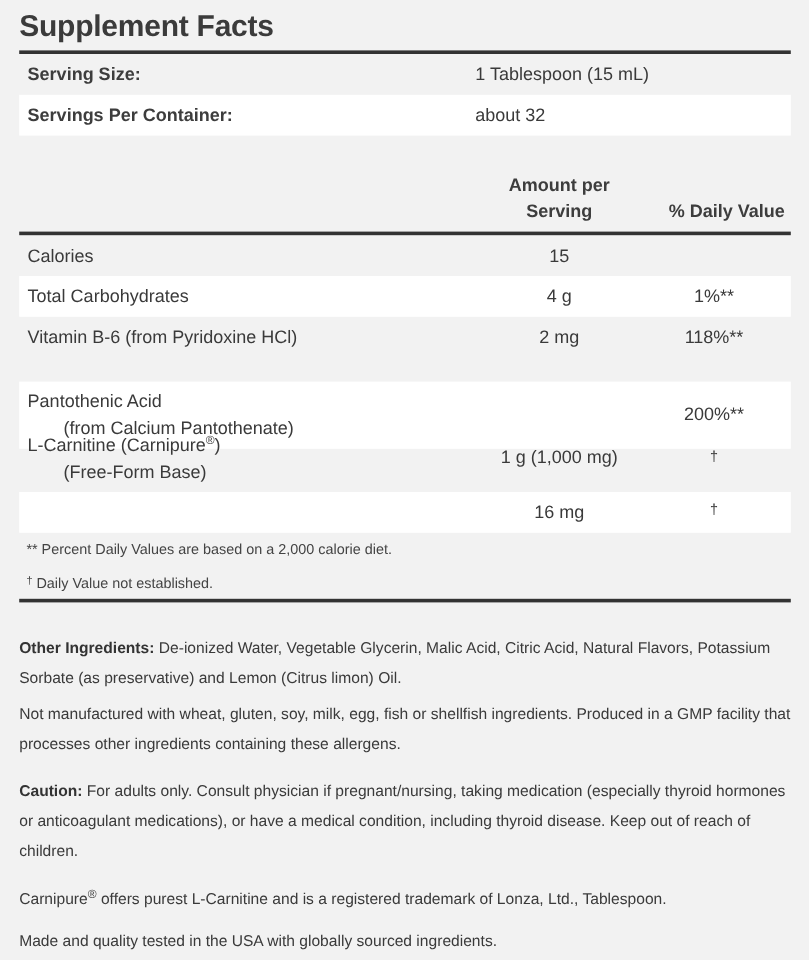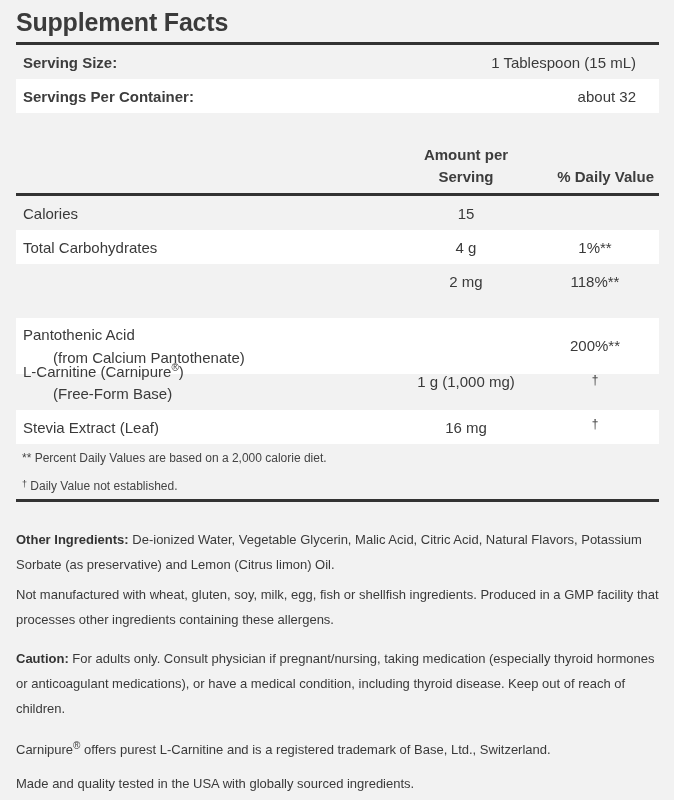--- a/index.html
+++ b/index.html
@@ -21,7 +21,7 @@
   .bold { font-weight: bold; color: #3d3d3d; }
   .amt { left: 380px; width: 140px; text-align: center; }
   .dv  { left: 520px; width: 118px; text-align: center; }
-  .sv  { left: 380px; width: 240px; text-align: right; }
+  .sv  { left: 380px; width: 240px; text-align: left; }
   sup { font-size: 10px; }
   .foot { position: absolute; left: 22px; font-size: 12px; color: #444; }
   .para { position: absolute; left: 16px; width: 645px; font-size: 13px; line-height: 25px; color: #3a3a3a; }

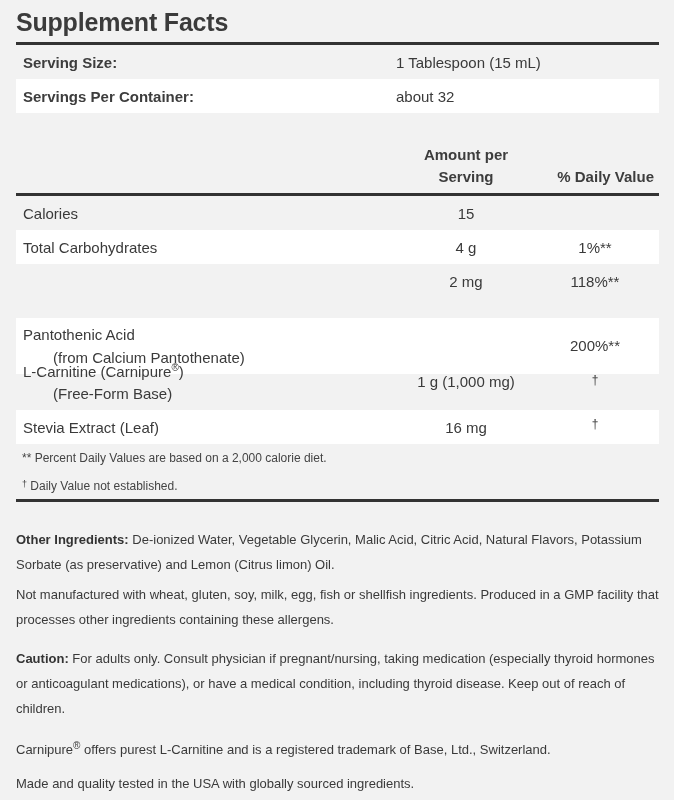--- a/index.html
+++ b/index.html
@@ -60,6 +60,7 @@
   <span class="cell dv" style="top:9px;">1%**</span>
 </div>
 <div class="row" style="top:264px;height:34px;">
+  <span class="cell lbl" style="top:9px;">Vitamin B-6 (from Pyridoxine HCl)</span>
   <span class="cell amt" style="top:9px;">2 mg</span>
   <span class="cell dv" style="top:9px;">118%**</span>
 </div>

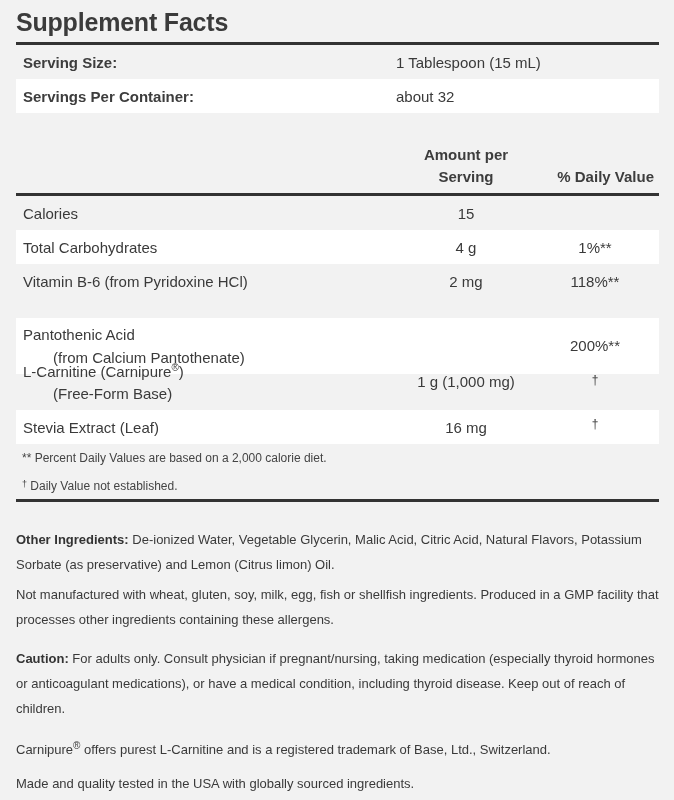--- a/index.html
+++ b/index.html
@@ -76,7 +76,6 @@
   <span class="cell dv" style="top:19px;font-size:12px;">†</span>
 </div>
 <div class="row white" style="top:410px;height:34px;">
-  <span class="cell lbl" style="top:9px;">Stevia Extract (Leaf)</span>
   <span class="cell amt" style="top:9px;">16 mg</span>
   <span class="cell dv" style="top:7px;font-size:12px;">†</span>
 </div>

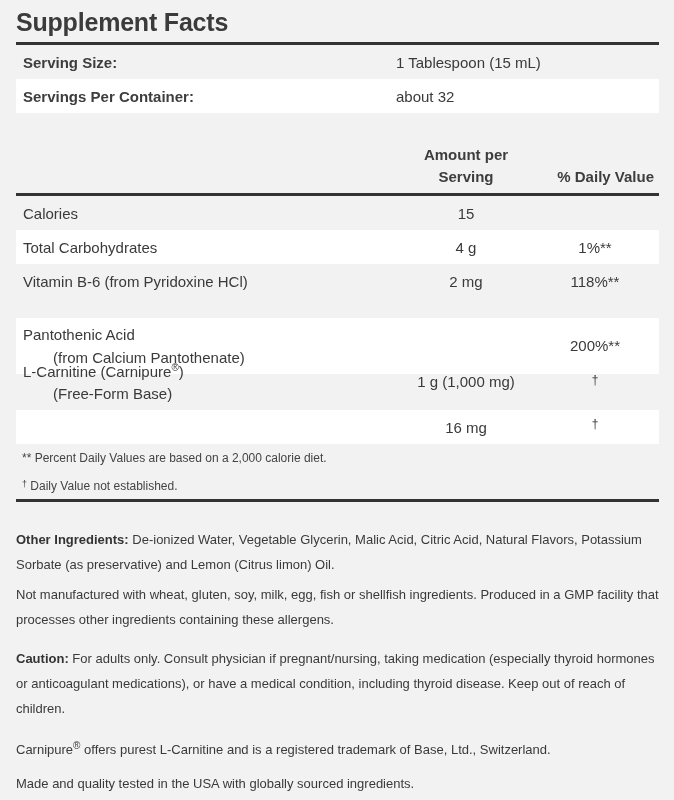--- a/index.html
+++ b/index.html
@@ -87,7 +87,7 @@
 <div class="para" style="top:527px;"><b>Other Ingredients:</b><span> De-ionized Water, Vegetable Glycerin, Malic Acid, Citric Acid, Natural Flavors, Potassium Sorbate (as preservative) and Lemon (Citrus limon) Oil.</span></div>
 <div class="para" style="top:582px;">Not manufactured with wheat, gluten, soy, milk, egg, fish or shellfish ingredients. Produced in a GMP facility that processes other ingredients containing these allergens.</div>
 <div class="para" style="top:646px;"><b>Caution:</b><span> For adults only. Consult physician if pregnant/nursing, taking medication (especially thyroid hormones or anticoagulant medications), or have a medical condition, including thyroid disease. Keep out of reach of children.</span></div>
-<div class="para" style="top:733px;"><span>Carnipure</span><sup>®</sup><span> offers purest L-Carnitine and is a registered trademark of Base, Ltd., Switzerland.</span></div>
+<div class="para" style="top:733px;"><span>Carnipure</span><sup>®</sup><span> offers purest L-Carnitine and is a registered trademark of Lonza, Ltd., Tablespoon.</span></div>
 <div class="para" style="top:771px;">Made and quality tested in the USA with globally sourced ingredients.</div>
 
 </body></html>

